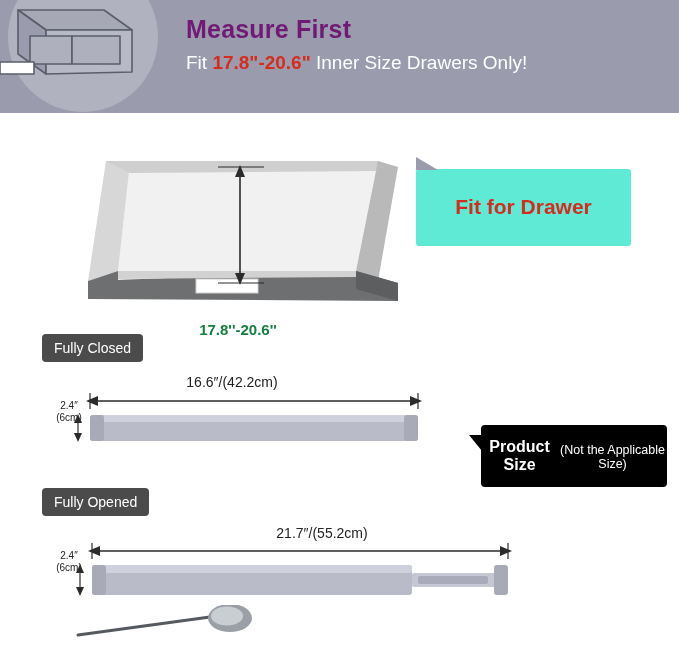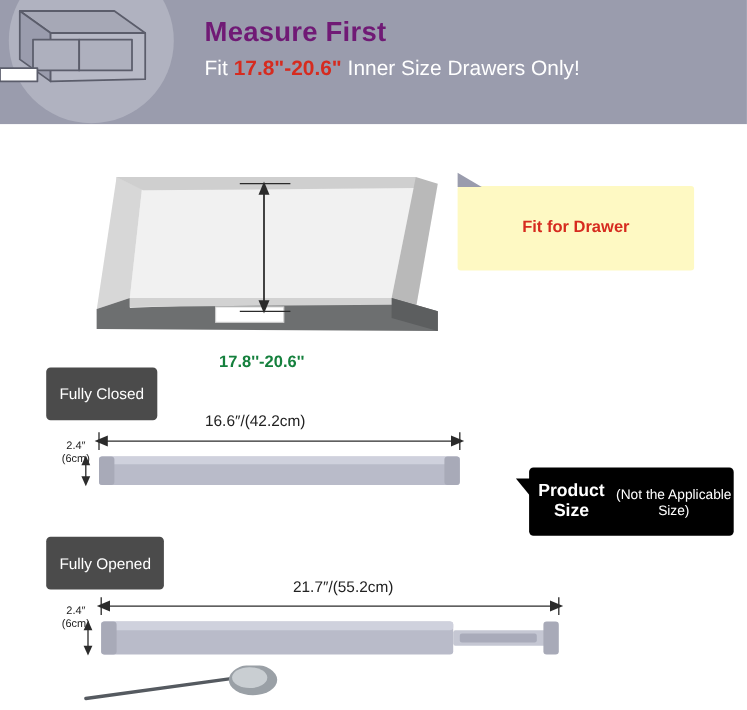--- a/index.html
+++ b/index.html
@@ -53,9 +53,9 @@
   
   .callout-fit {
     position:absolute; left: 416px; top: 56px; width: 215px; height: 77px;
-    background:#fef9c3; color:#d62b1f; border-radius: 3px;
+    background:#5eead4; color:#d62b1f; border-radius: 3px;
     display:flex; align-items:center; justify-content:center; text-align:center;
-    font-size: 15px; font-weight:bold; line-height:1.35;
+    font-size: 21px; font-weight:bold; line-height:1.35;
   }
   .callout-fit .tail {
     position:absolute; left: 0px; top: -12px; width: 0; height: 0;

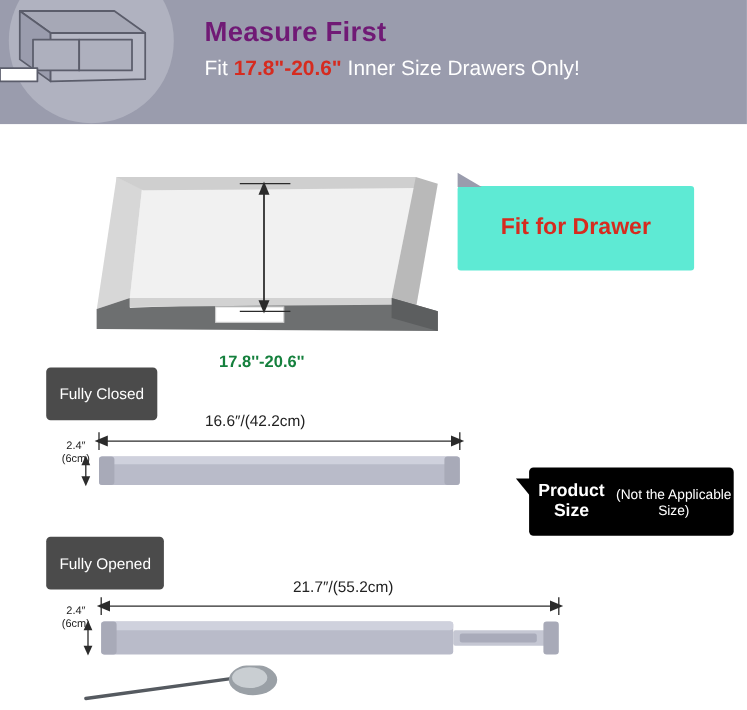--- a/index.html
+++ b/index.html
@@ -67,7 +67,7 @@
   
   .pill {
     position:absolute; background:#4b4b4b; color:#ffffff;
-    font-size: 14px; padding: 16px 12px; border-radius: 4px; white-space: nowrap;
+    font-size: 14px; padding: 6px 12px; border-radius: 4px; white-space: nowrap;
   }
   #pill-closed { left: 42px; top: 221px; }
   #pill-opened { left: 42px; top: 375px; }

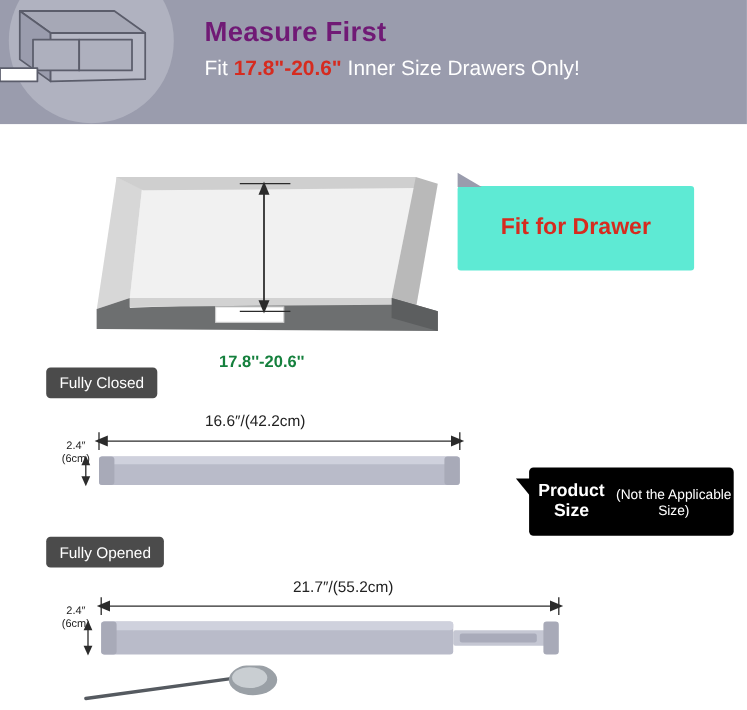--- a/index.html
+++ b/index.html
@@ -77,7 +77,7 @@
     position:absolute; font-size: 14px; color:#222; white-space:nowrap;margin-left:32px;
   }
   #dim-closed-top { left: 200px; top: 261px; transform: translateX(-50%); }
-  #dim-opened-top { left: 280px; top: 412px; transform: translateX(-50%); }
+  #dim-opened-top { left: 290px; top: 412px; transform: translateX(-50%); }
 
   .dim-left {
     position:absolute; font-size: 10px; color:#222; text-align:center; line-height:1.15;

